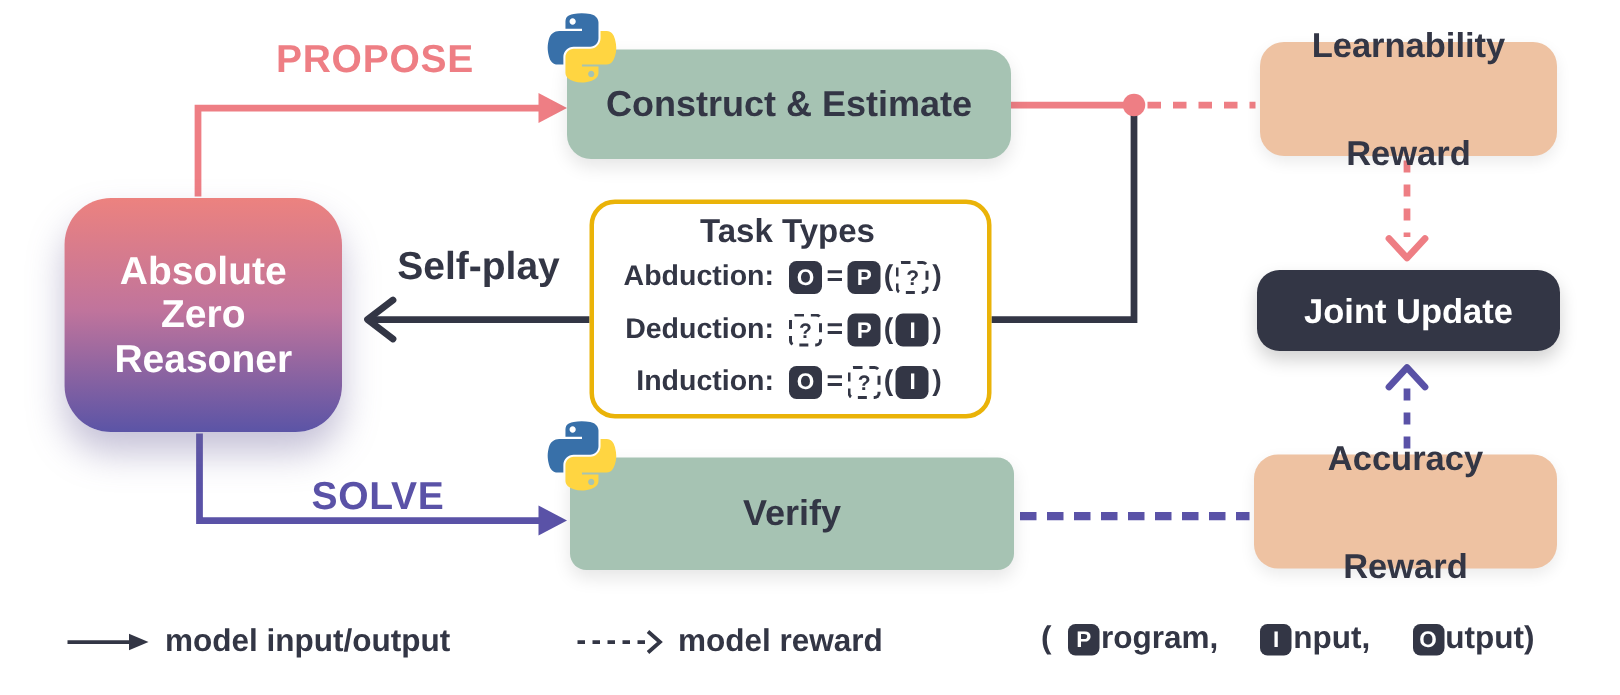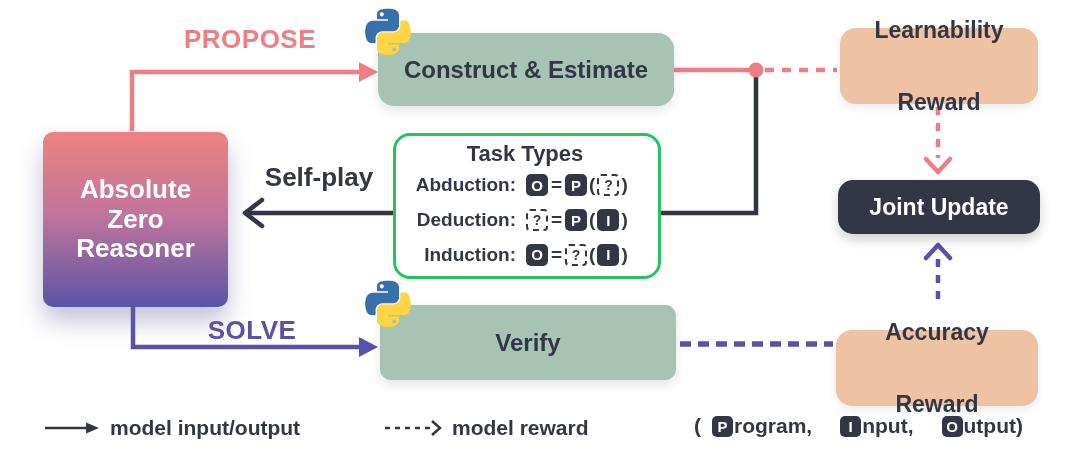--- a/index.html
+++ b/index.html
@@ -56,7 +56,7 @@
   
   .tasktypes {
     left:393px; top:133px; width:268px; height:146px;
-    background:#ffffff; border:3px solid #22c55e; border-radius:17px;
+    background:#ffffff; border:3px solid #eab308; border-radius:17px;
     display:flex; flex-direction:column; padding:4px 6px 4px 2px;
   }
   .tt-title { text-align:center; font-size:22px; font-weight:600; color:#333645; line-height:28px; }

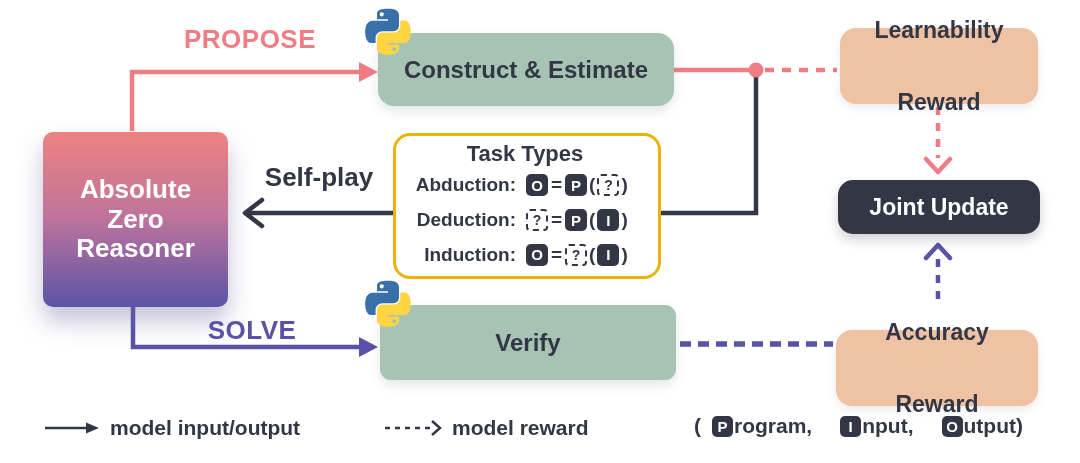--- a/index.html
+++ b/index.html
@@ -13,9 +13,9 @@
 
   
   .reasoner {
-    left:43px; top:132px; width:185px; height:175px;
+    left:43px; top:132px; width:185px; height:156px;
     background:linear-gradient(180deg,#ec827f 0%,#c0749c 48%,#5b54a6 100%);
-    border-radius:10px; color:#ffffff;
+    border-radius:31px; color:#ffffff;
     display:flex; flex-direction:column; align-items:center; justify-content:center;
     font-size:26px; font-weight:600; line-height:1.14; text-align:center;
     box-shadow:0 14px 24px rgba(110,100,155,.40);

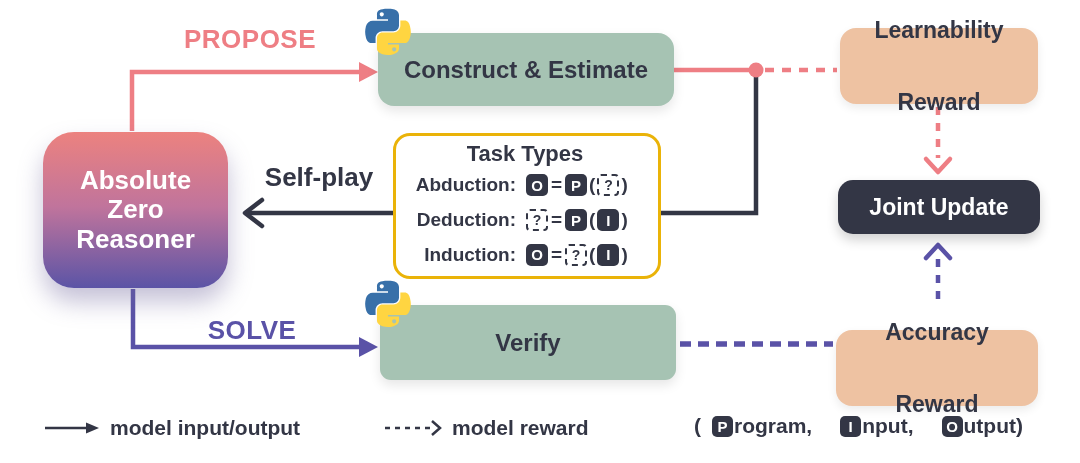--- a/index.html
+++ b/index.html
@@ -36,7 +36,7 @@
     gap:44px;
   }
   .learnability { left:840px; top:28px;  width:198px; height:76px; }
-  .accuracy     { left:836px; top:303px; width:202px; height:76px;margin-top:27px; }
+  .accuracy     { left:836px; top:303px; width:202px; height:76px; }
   .jointupdate {
     left:838px; top:180px; width:202px; height:54px;
     background:#333645; border-radius:15px; color:#ffffff;

